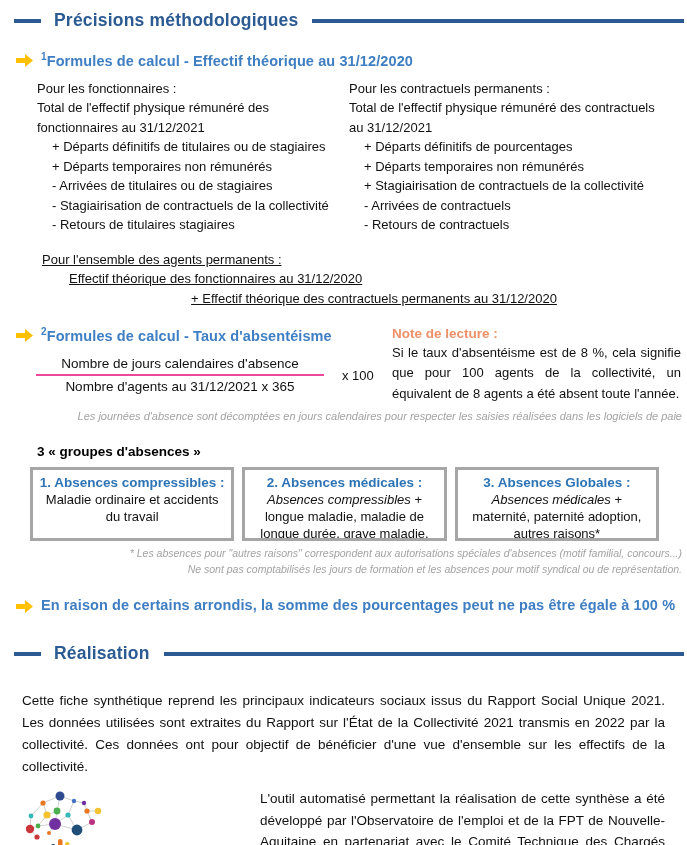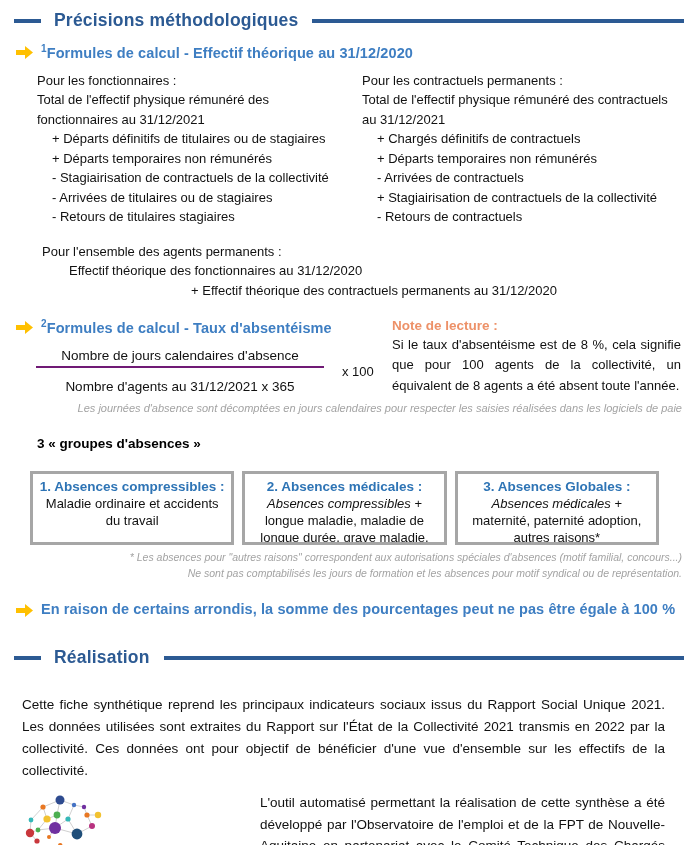--- a/index.html
+++ b/index.html
@@ -89,7 +89,7 @@
     <div class="rule-long"></div>
   </div>
 
-  <div class="bullet-row" style="margin-top:12px;">
+  <div class="bullet-row" style="margin-top:20px;">
     <svg class="arrow-icon" width="17" height="13" viewBox="0 0 17 13">
       <polygon points="0,4 9,4 9,0 17,6.5 9,13 9,9 0,9" fill="#FFC000"></polygon>
     </svg>

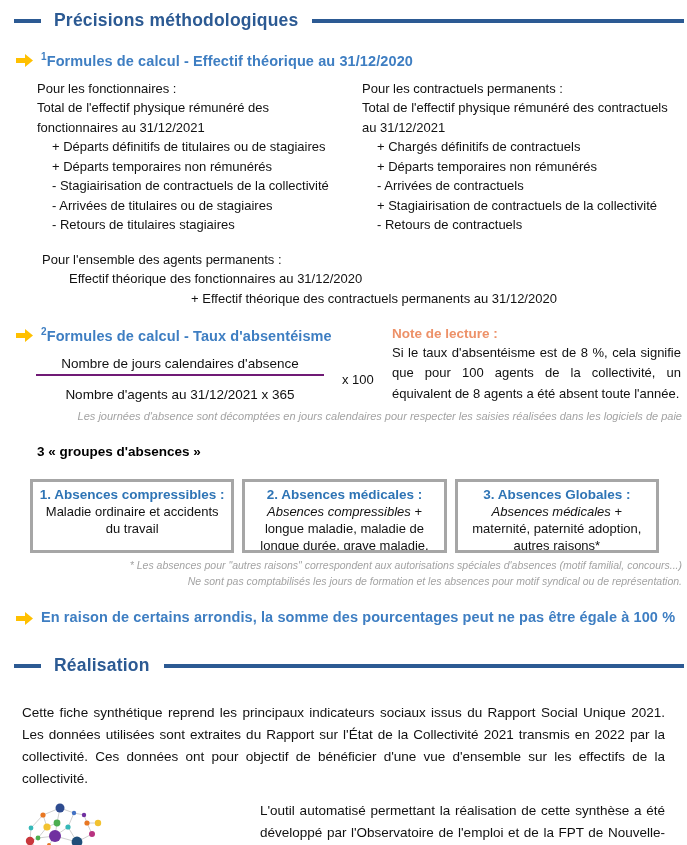--- a/index.html
+++ b/index.html
@@ -27,7 +27,7 @@
   
   .cols { display:flex; margin:10px 0 0 37px; }
   .col { width:312px; font-size:13px; line-height:1.5; }
-  .col + .col { margin-left:13px; }
+  .col + .col { }
   .col-items div { padding-left:15px; }
 
   .ensemble { margin:15px 0 0 42px; font-size:13px; line-height:1.5; }

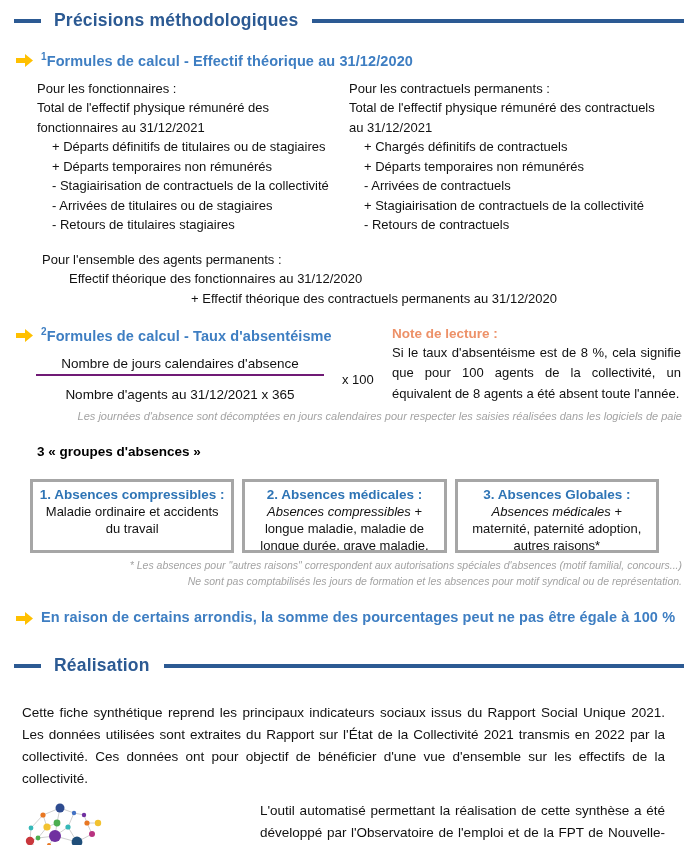--- a/index.html
+++ b/index.html
@@ -112,7 +112,7 @@
       <div>Pour les contractuels permanents :</div>
       <div>Total de l'effectif physique rémunéré des contractuels au 31/12/2021</div>
       <div class="col-items">
-        <div>+ Chargés définitifs de contractuels</div>
+        <div>+ Départs définitifs de pourcentages</div>
         <div>+ Départs temporaires non rémunérés</div>
         <div>- Arrivées de contractuels</div>
         <div>+ Stagiairisation de contractuels de la collectivité</div>

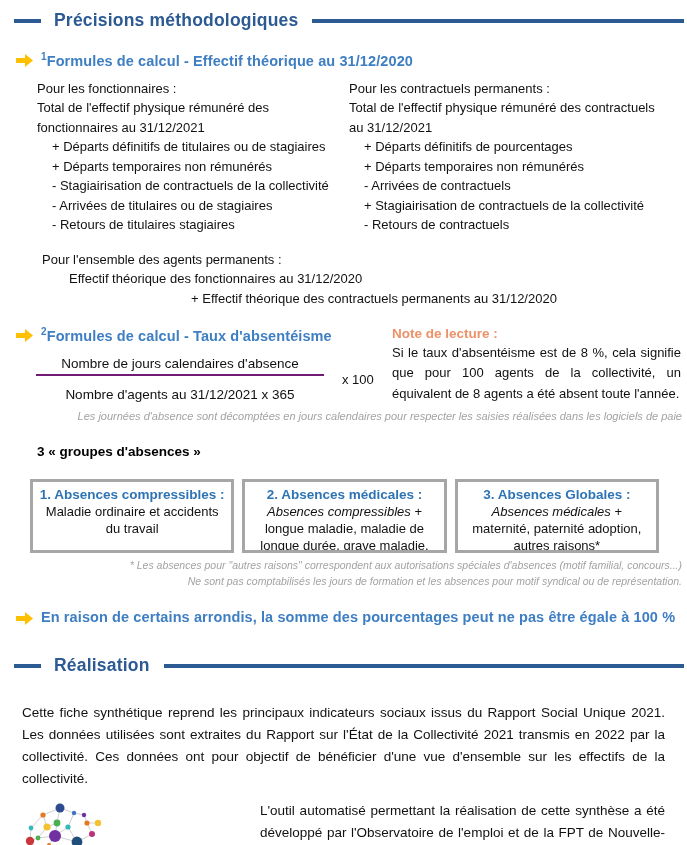--- a/index.html
+++ b/index.html
@@ -103,8 +103,8 @@
       <div class="col-items">
         <div>+ Départs définitifs de titulaires ou de stagiaires</div>
         <div>+ Départs temporaires non rémunérés</div>
+        <div>- Arrivées de titulaires ou de stagiaires</div>
         <div>- Stagiairisation de contractuels de la collectivité</div>
-        <div>- Arrivées de titulaires ou de stagiaires</div>
         <div>- Retours de titulaires stagiaires</div>
       </div>
     </div>

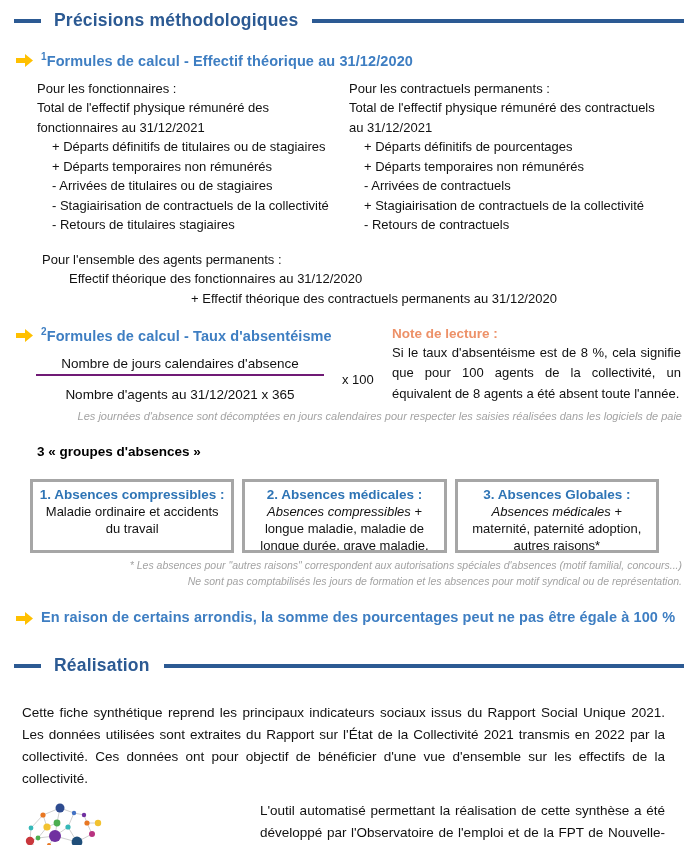--- a/index.html
+++ b/index.html
@@ -114,8 +114,8 @@
       <div class="col-items">
         <div>+ Départs définitifs de pourcentages</div>
         <div>+ Départs temporaires non rémunérés</div>
+        <div>+ Stagiairisation de contractuels de la collectivité</div>
         <div>- Arrivées de contractuels</div>
-        <div>+ Stagiairisation de contractuels de la collectivité</div>
         <div>- Retours de contractuels</div>
       </div>
     </div>

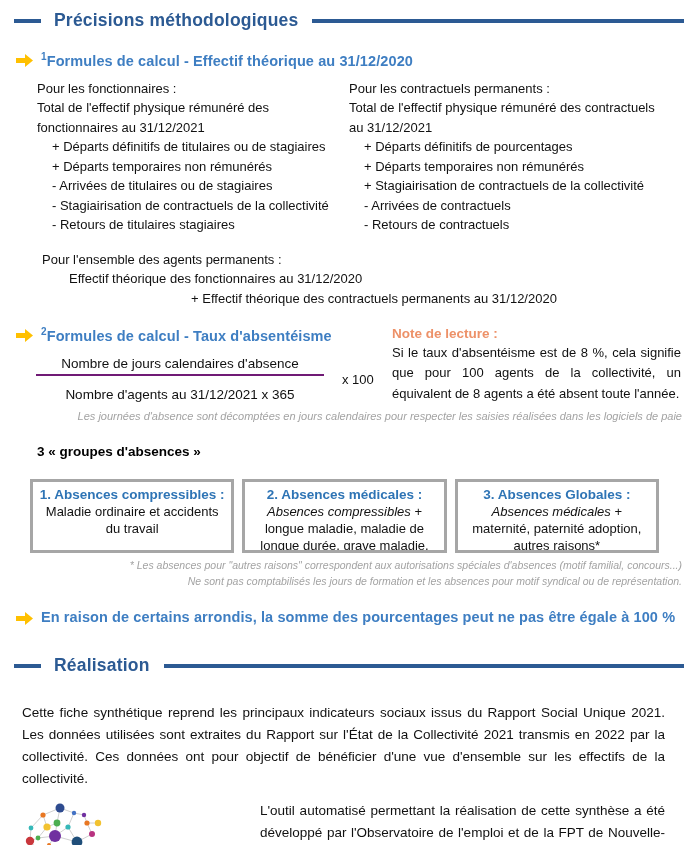--- a/index.html
+++ b/index.html
@@ -30,7 +30,7 @@
   .col + .col { }
   .col-items div { padding-left:15px; }
 
-  .ensemble { margin:15px 0 0 42px; font-size:13px; line-height:1.5; }
+  .ensemble { margin:15px 0 0 42px; font-size:13px; line-height:1.5;text-decoration:underline; }
   .ens-line1 { padding-left:27px; }
   .ens-line2 { padding-left:19px;text-align:center; }
 

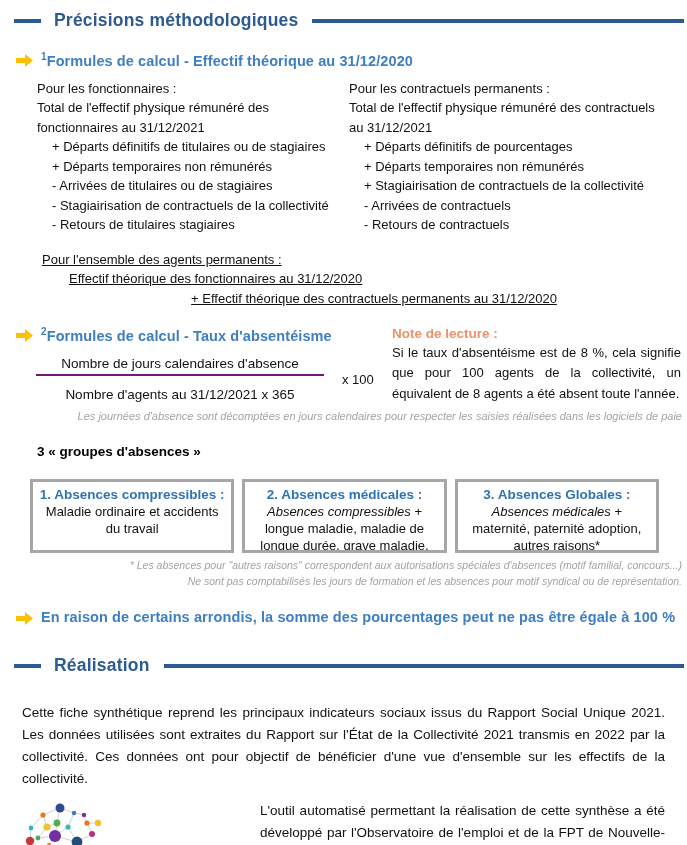--- a/index.html
+++ b/index.html
@@ -40,7 +40,7 @@
   .sec2-left .bullet-row { margin-top:2px; }
   .formula { display:flex; align-items:center; margin:12px 0 0 36px; }
   .fraction { width:288px; text-align:center; font-size:13.5px; }
-  .fraction .num { padding-bottom:3px; border-bottom:2px solid #701a75; }
+  .fraction .num { padding-bottom:3px; border-bottom:2px solid #ec4899; }
   .fraction .den { padding-top:11px; }
   .x100 { font-size:13px; margin-left:18px; }
   .sec2-right { flex:1; margin-right:6px; padding-top:2px; }

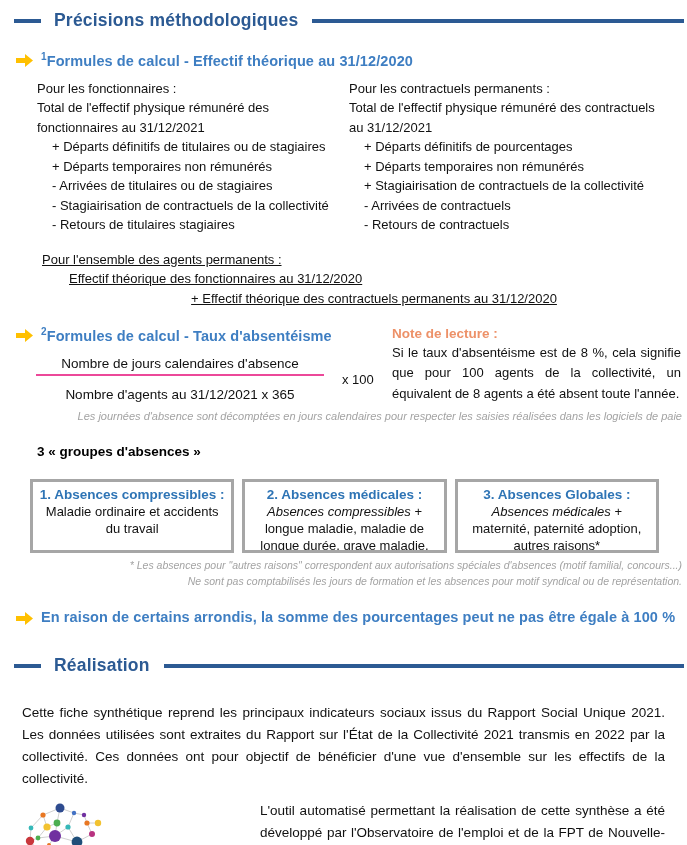--- a/index.html
+++ b/index.html
@@ -41,7 +41,7 @@
   .formula { display:flex; align-items:center; margin:12px 0 0 36px; }
   .fraction { width:288px; text-align:center; font-size:13.5px; }
   .fraction .num { padding-bottom:3px; border-bottom:2px solid #ec4899; }
-  .fraction .den { padding-top:11px; }
+  .fraction .den { padding-top:3px; }
   .x100 { font-size:13px; margin-left:18px; }
   .sec2-right { flex:1; margin-right:6px; padding-top:2px; }
   .note-title { color:#ED9168; font-weight:bold; font-size:13.5px; margin-bottom:2px; }

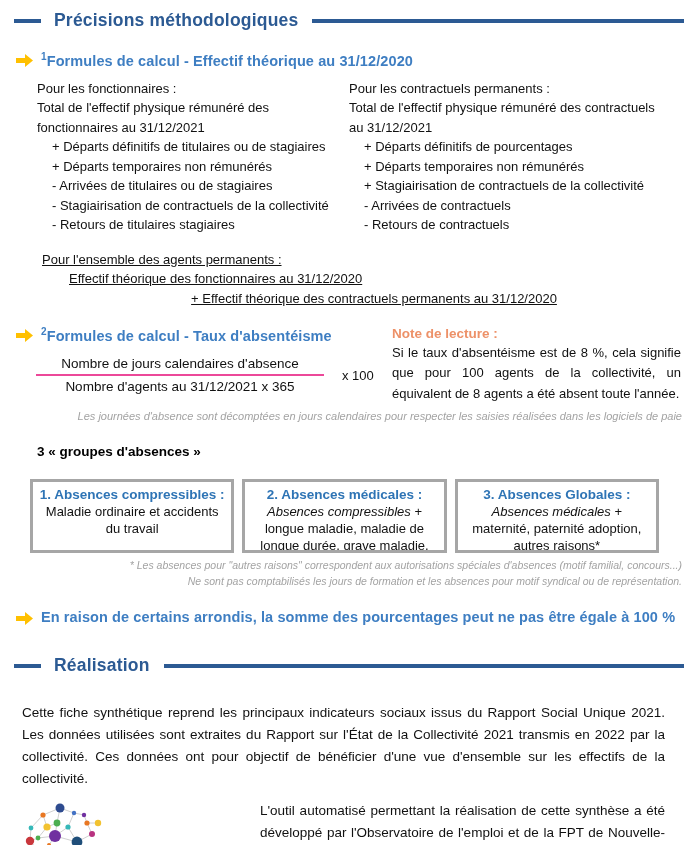--- a/index.html
+++ b/index.html
@@ -51,7 +51,7 @@
 
   
   .groups-heading { margin:22px 0 0 37px; font-weight:bold; font-size:13.5px; color:#000000; }
-  .groups { display:flex; margin:20px 28px 0 30px; gap:8px; }
+  .groups { display:flex; margin:8px 28px 0 30px; gap:8px; }
   .group-box {
     flex:1; border:3px solid #A6A6A6; box-sizing:border-box; height:74px; overflow:hidden;
     text-align:center; padding:4px 6px; font-size:13px; line-height:1.3; background:#fff;

